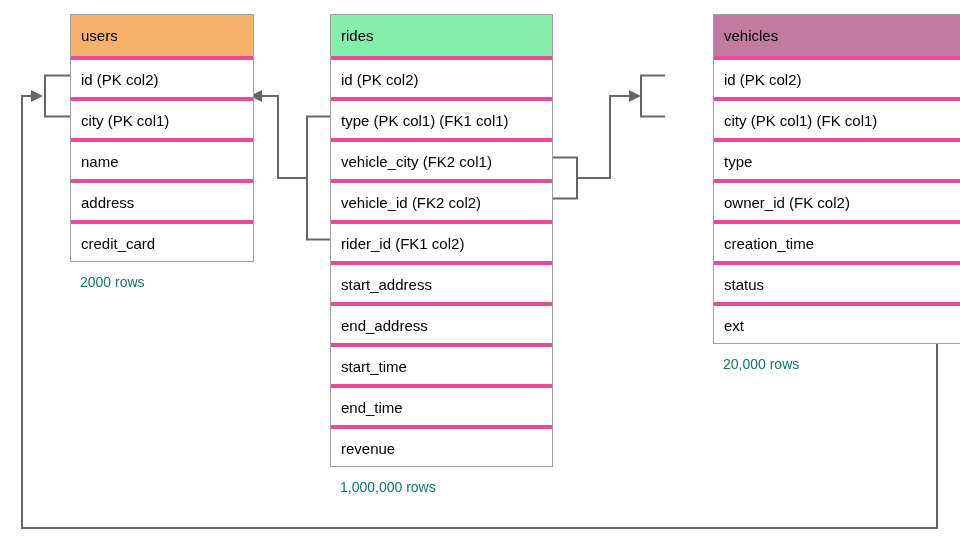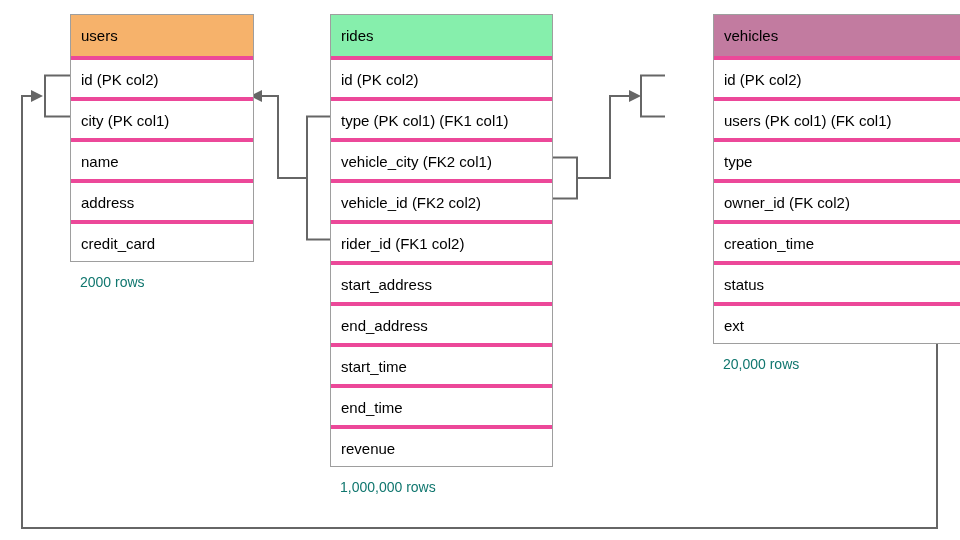--- a/index.html
+++ b/index.html
@@ -139,7 +139,7 @@
       <div class="thead" style="background-color: rgb(194, 123, 160);">vehicles</div>
       <div>
           <div class="cell">id (PK col2)</div>
-          <div class="cell">users (PK col1) (FK col1)</div>
+          <div class="cell">city (PK col1) (FK col1)</div>
           <div class="cell">type</div>
           <div class="cell">owner_id (FK col2)</div>
           <div class="cell">creation_time</div>

